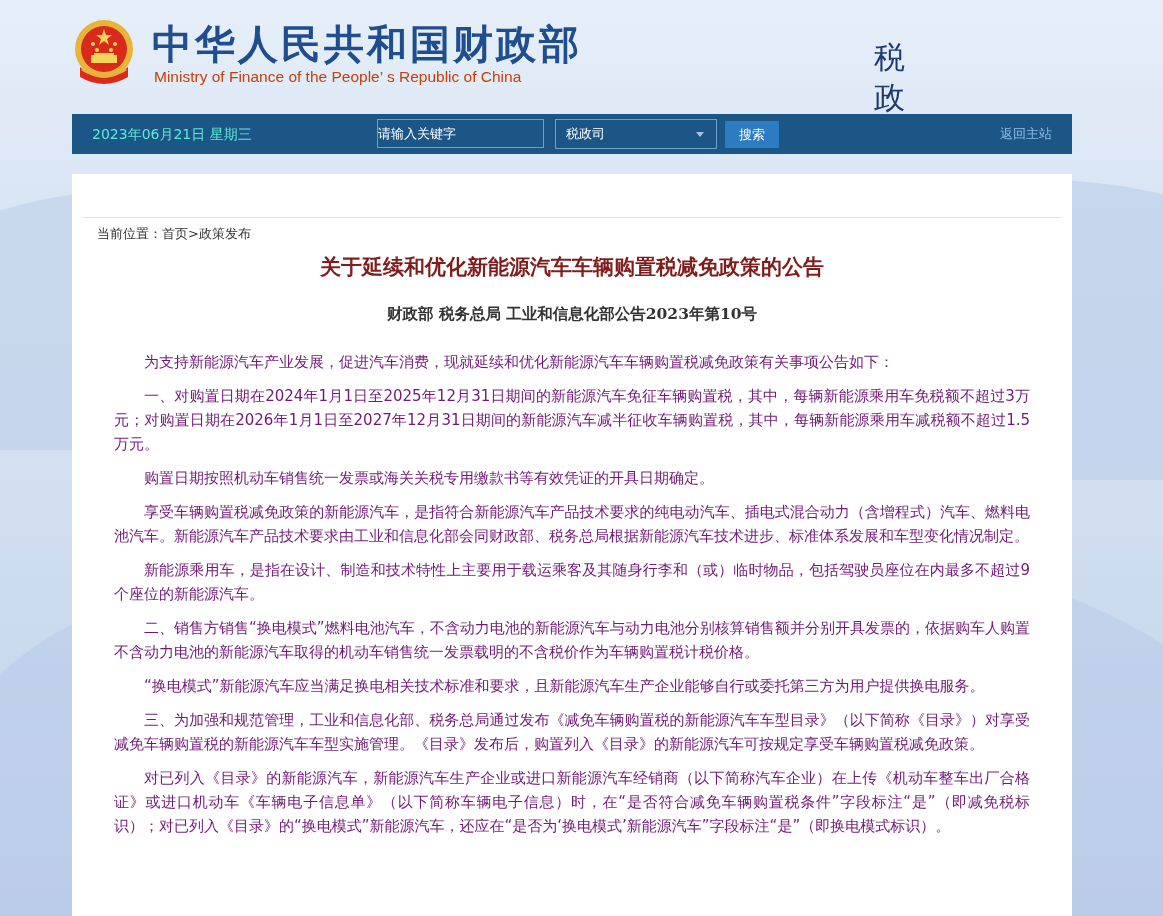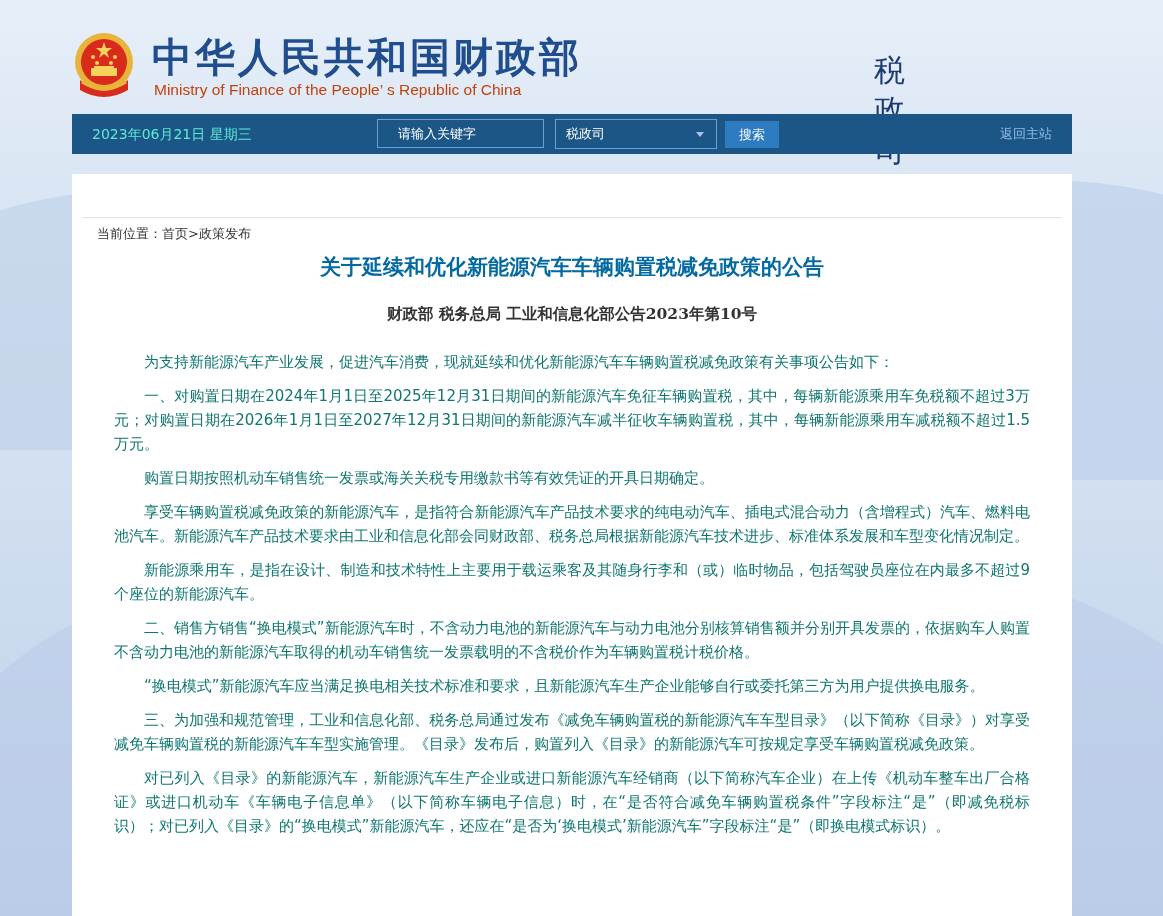--- a/index.html
+++ b/index.html
@@ -21,7 +21,7 @@
     position: absolute; left: -50px; top: 520px; width: 1300px; height: 500px;
     background: rgba(175,196,228,0.35); border-radius: 50% 50% 0 0;
   }
-  .header { position: absolute; left: 0; top: 16px; width: 930px; height: 112px; }
+  .header { position: absolute; left: 0; top: 3px; width: 930px; height: 112px; }
   .emblem {
     position: absolute; left: 72px; top: 16px; width: 64px; height: 68px;
   }

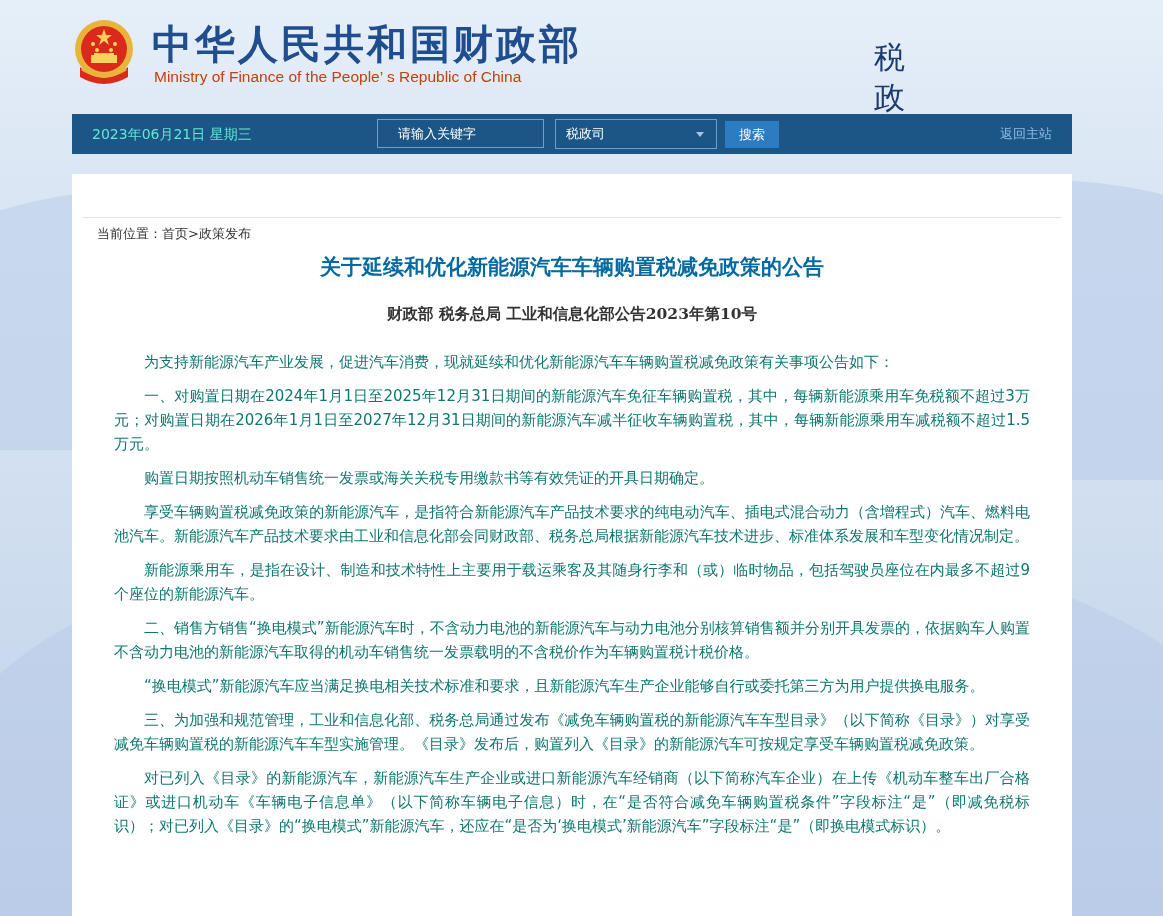--- a/index.html
+++ b/index.html
@@ -51,7 +51,7 @@
   .search-input {
     position: absolute; left: 305px; top: 5px; width: 167px; height: 29px;
     border: 1px solid #6f9fd1; background: transparent; color: #ffffff;
-    font-family: "DejaVu Sans", sans-serif; font-size: 13px; padding-left: 20px;
+    font-family: "DejaVu Sans", sans-serif; font-size: 13px; padding-left: 0;
     outline: none;
   }
   .search-input::placeholder { color: #ffffff; }

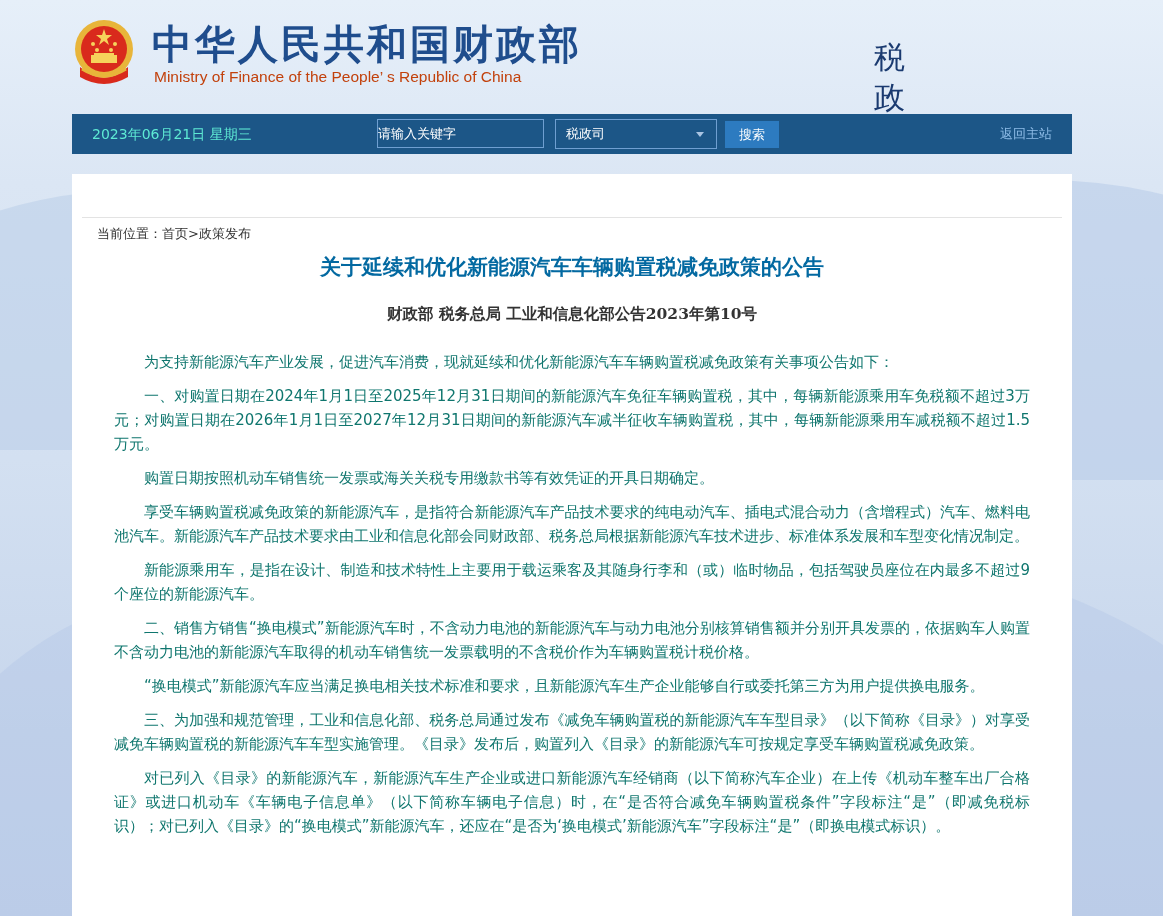--- a/index.html
+++ b/index.html
@@ -91,7 +91,7 @@
   .title {
     position: absolute; left: 0; top: 78px; width: 1000px; text-align: center;
     font-family: "DejaVu Sans", sans-serif; font-weight: bold;
-    font-size: 21px; color: #0369a1; line-height: 30px;
+    font-size: 21px; color: #7f1d1d; line-height: 30px;
   }
   .subtitle {
     position: absolute; left: 0; top: 128px; width: 1000px; text-align: center;

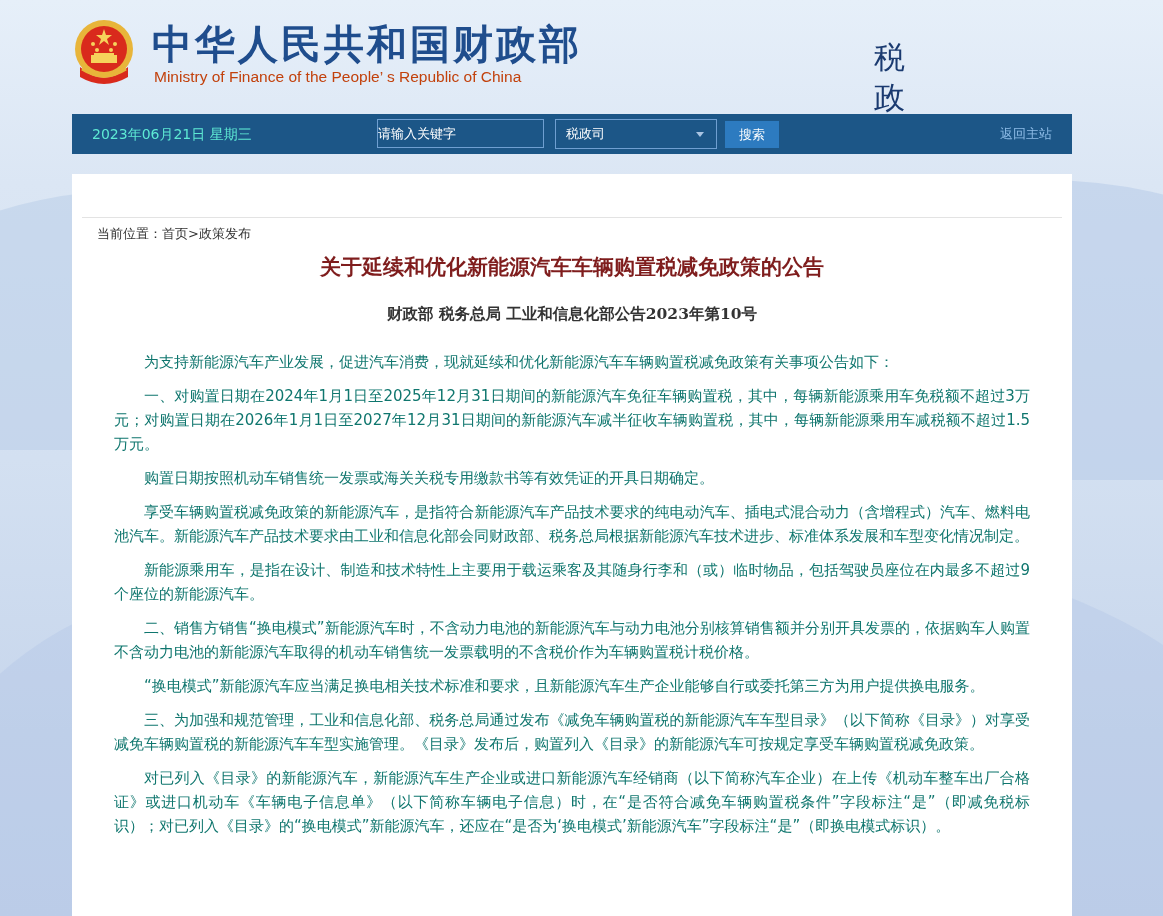--- a/index.html
+++ b/index.html
@@ -101,7 +101,7 @@
   .body-text {
     position: absolute; left: 42px; top: 176px; width: 916px;
     font-family: "DejaVu Sans", sans-serif; font-size: 15px;
-    color: #0f766e; line-height: 24px;
+    color: #701a75; line-height: 24px;
   }
   .body-text p { text-indent: 2em; margin-bottom: 10px; text-align: justify; }
 </style>

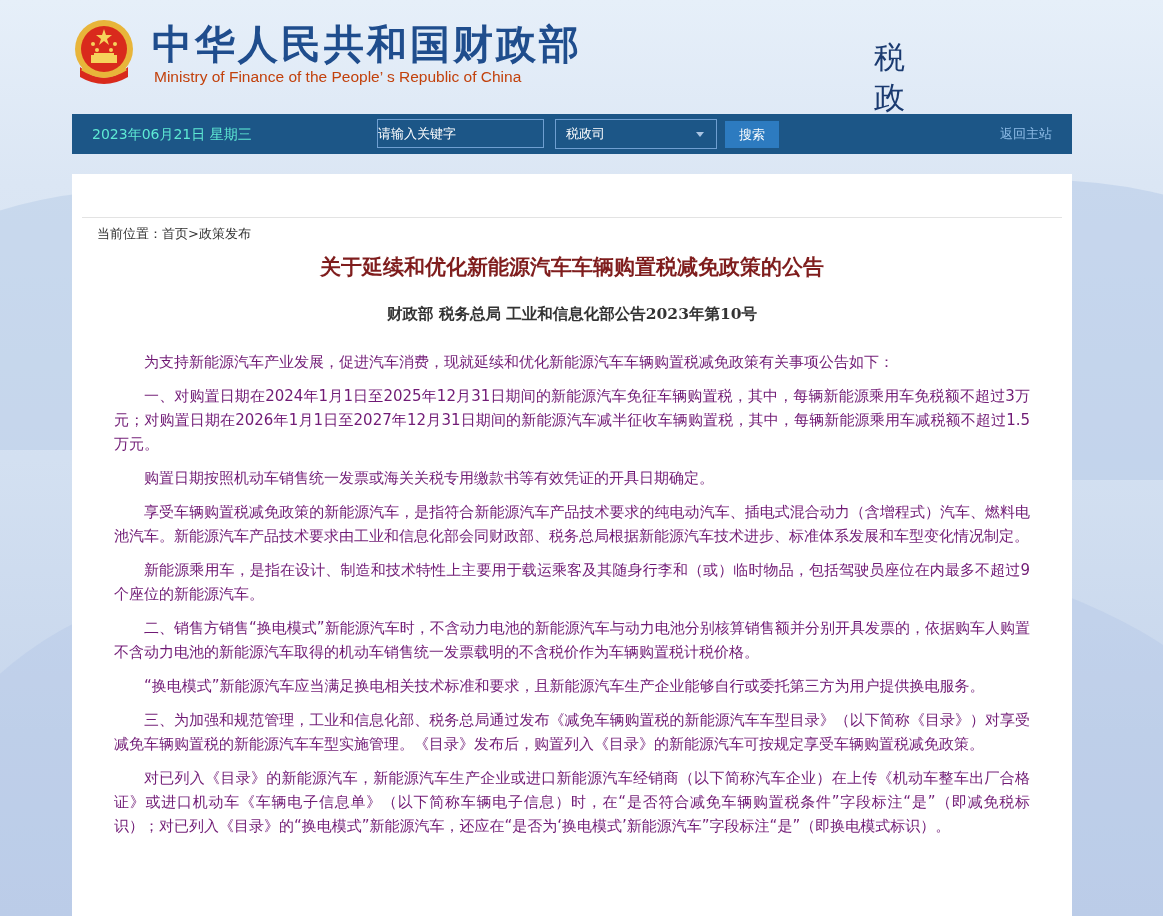--- a/index.html
+++ b/index.html
@@ -159,7 +159,7 @@
     <p>购置日期按照机动车销售统一发票或海关关税专用缴款书等有效凭证的开具日期确定。</p>
     <p>享受车辆购置税减免政策的新能源汽车，是指符合新能源汽车产品技术要求的纯电动汽车、插电式混合动力（含增程式）汽车、燃料电池汽车。新能源汽车产品技术要求由工业和信息化部会同财政部、税务总局根据新能源汽车技术进步、标准体系发展和车型变化情况制定。</p>
     <p>新能源乘用车，是指在设计、制造和技术特性上主要用于载运乘客及其随身行李和（或）临时物品，包括驾驶员座位在内最多不超过9个座位的新能源汽车。</p>
-    <p>二、销售方销售“换电模式”新能源汽车时，不含动力电池的新能源汽车与动力电池分别核算销售额并分别开具发票的，依据购车人购置不含动力电池的新能源汽车取得的机动车销售统一发票载明的不含税价作为车辆购置税计税价格。</p>
+    <p>二、销售方销售“换电模式”燃料电池汽车，不含动力电池的新能源汽车与动力电池分别核算销售额并分别开具发票的，依据购车人购置不含动力电池的新能源汽车取得的机动车销售统一发票载明的不含税价作为车辆购置税计税价格。</p>
     <p>“换电模式”新能源汽车应当满足换电相关技术标准和要求，且新能源汽车生产企业能够自行或委托第三方为用户提供换电服务。</p>
     <p>三、为加强和规范管理，工业和信息化部、税务总局通过发布《减免车辆购置税的新能源汽车车型目录》（以下简称《目录》）对享受减免车辆购置税的新能源汽车车型实施管理。《目录》发布后，购置列入《目录》的新能源汽车可按规定享受车辆购置税减免政策。</p>
     <p>对已列入《目录》的新能源汽车，新能源汽车生产企业或进口新能源汽车经销商（以下简称汽车企业）在上传《机动车整车出厂合格证》或进口机动车《车辆电子信息单》（以下简称车辆电子信息）时，在“是否符合减免车辆购置税条件”字段标注“是”（即减免税标识）；对已列入《目录》的“换电模式”新能源汽车，还应在“是否为‘换电模式’新能源汽车”字段标注“是”（即换电模式标识）。</p>

